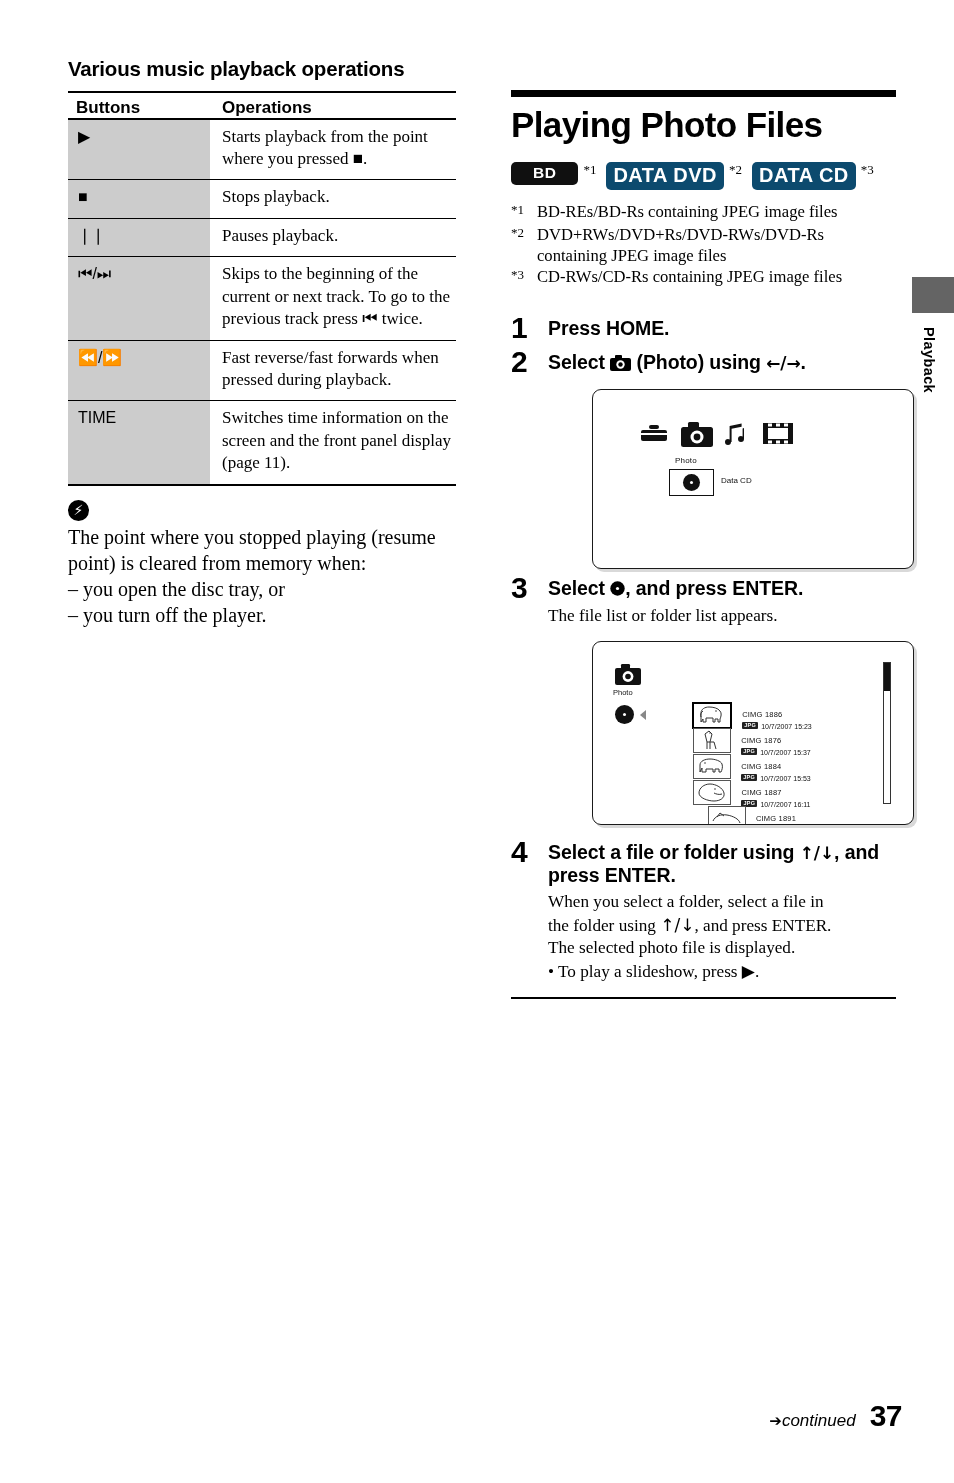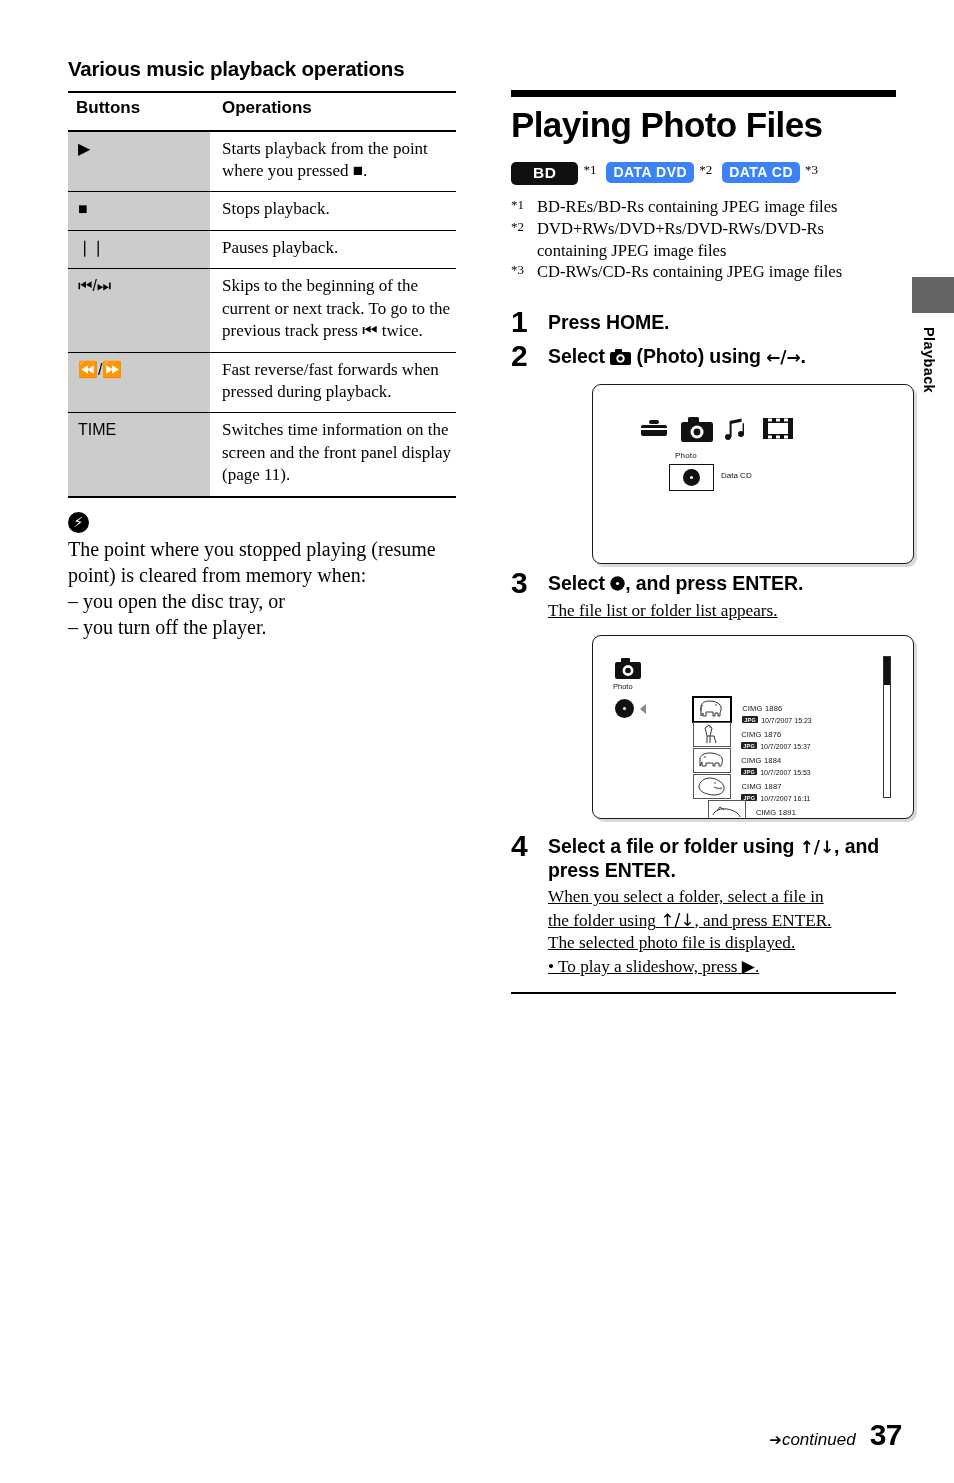--- a/index.html
+++ b/index.html
@@ -46,7 +46,7 @@
     font-weight: bold;
     font-size: 17px;
     text-align: left;
-    padding: 5px 0 12px 8px;
+    padding: 5px 0 0 8px;
     border-top: 2.6px solid #000;
     border-bottom: 2.6px solid #000;
     vertical-align: bottom;

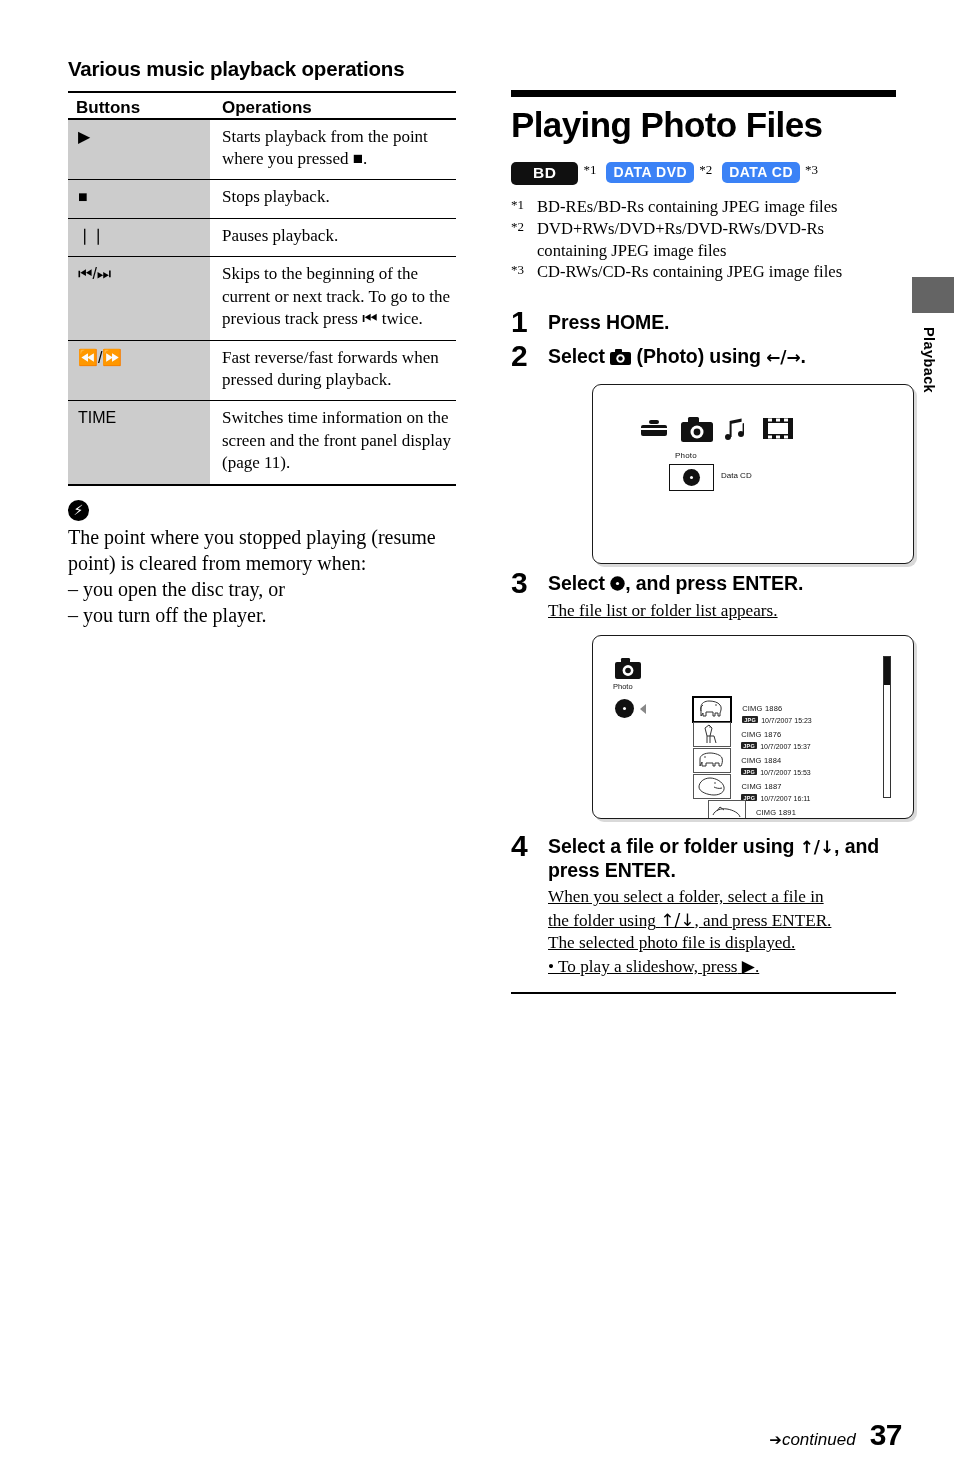--- a/index.html
+++ b/index.html
@@ -144,7 +144,7 @@
     line-height: 1.15;
   }
   .badge.bd { background: #101010; padding: 2px 22px 3px 22px; }
-  .badge.gray { background: #3b82f6; font-size: 14px; padding: 2px 7px 3px 7px; }
+  .badge.gray { background: #0c4a6e; font-size: 20px; padding: 2px 7px 3px 7px; }
   .sup {
     font-size: 13px;
     vertical-align: super;

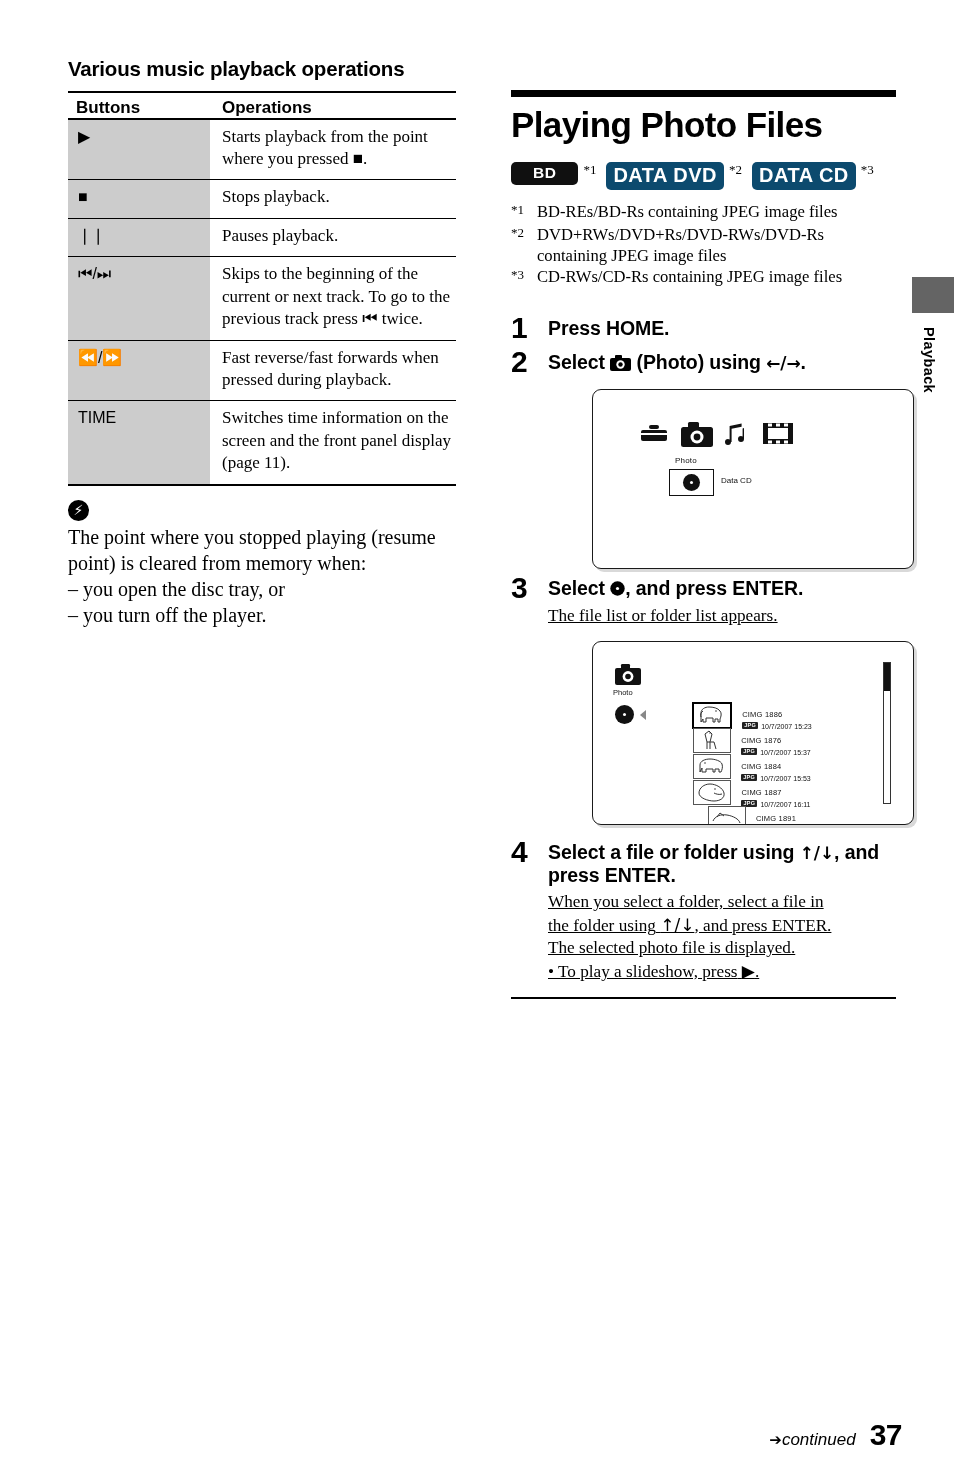--- a/index.html
+++ b/index.html
@@ -191,7 +191,6 @@
     font-size: 17.2px;
     line-height: 1.31;
     margin-top: 3px;
-    text-decoration: underline;
   }
   .step-bullet {
     font-size: 17.2px;

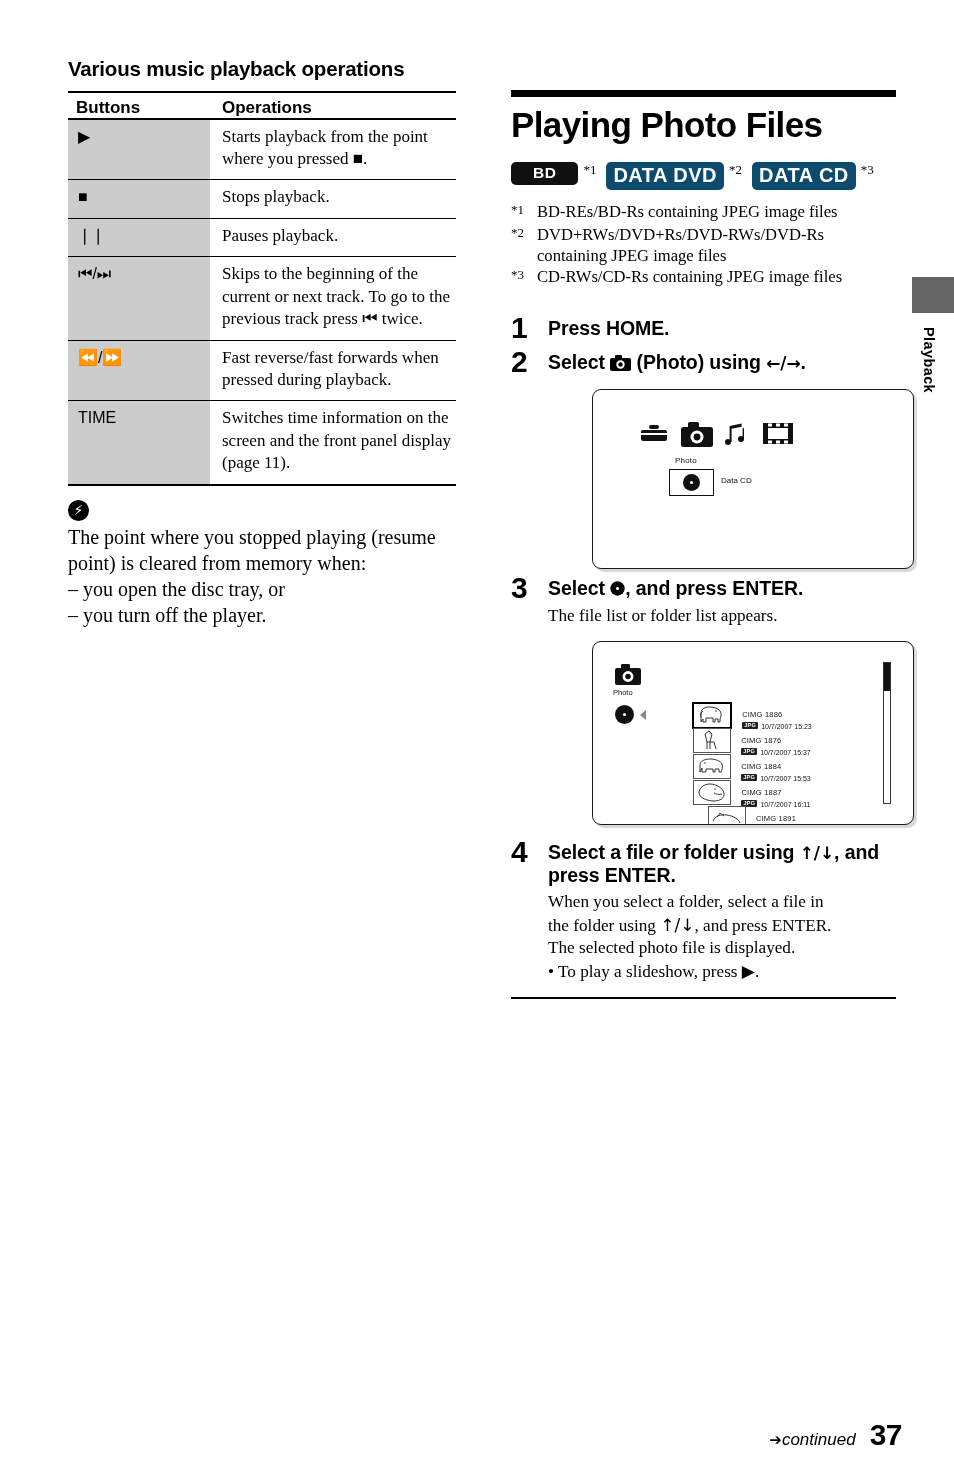--- a/index.html
+++ b/index.html
@@ -392,7 +392,7 @@
   .footer {
     position: absolute;
     right: 52px;
-    bottom: 31px;
+    bottom: 50px;
     display: flex;
     align-items: baseline;
     gap: 14px;

